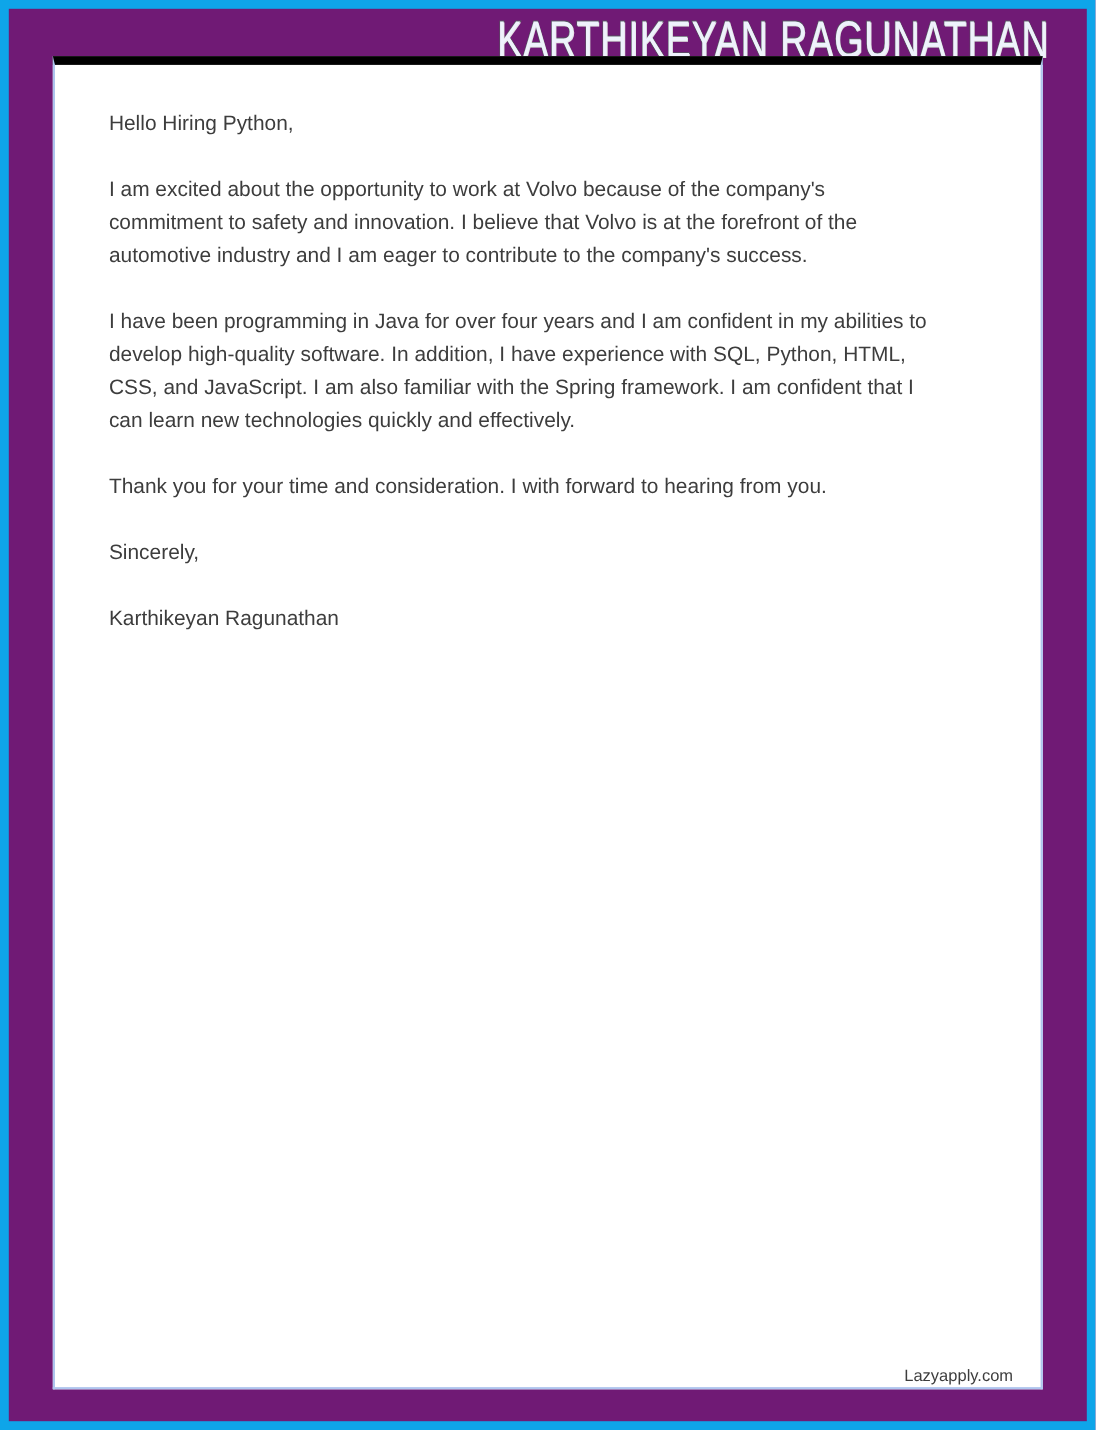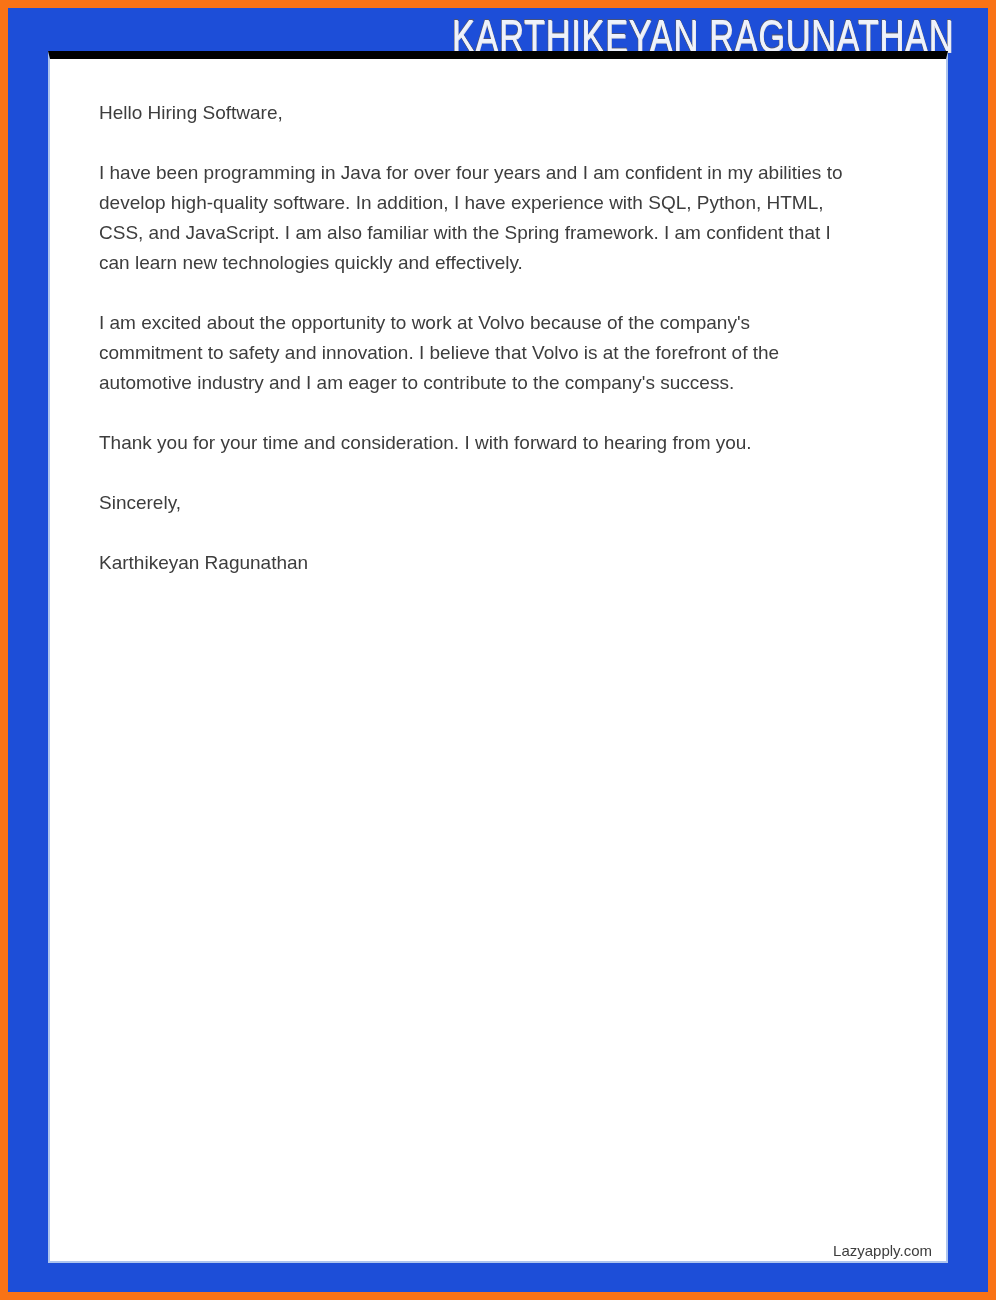--- a/index.html
+++ b/index.html
@@ -13,8 +13,8 @@
     width: 996px;
     height: 1300px;
     box-sizing: border-box;
-    border: 8px solid #f97316;
-    background: #1d4ed8;
+    border: 8px solid #0ea5e9;
+    background: #701a75;
     overflow: hidden;
   }
   

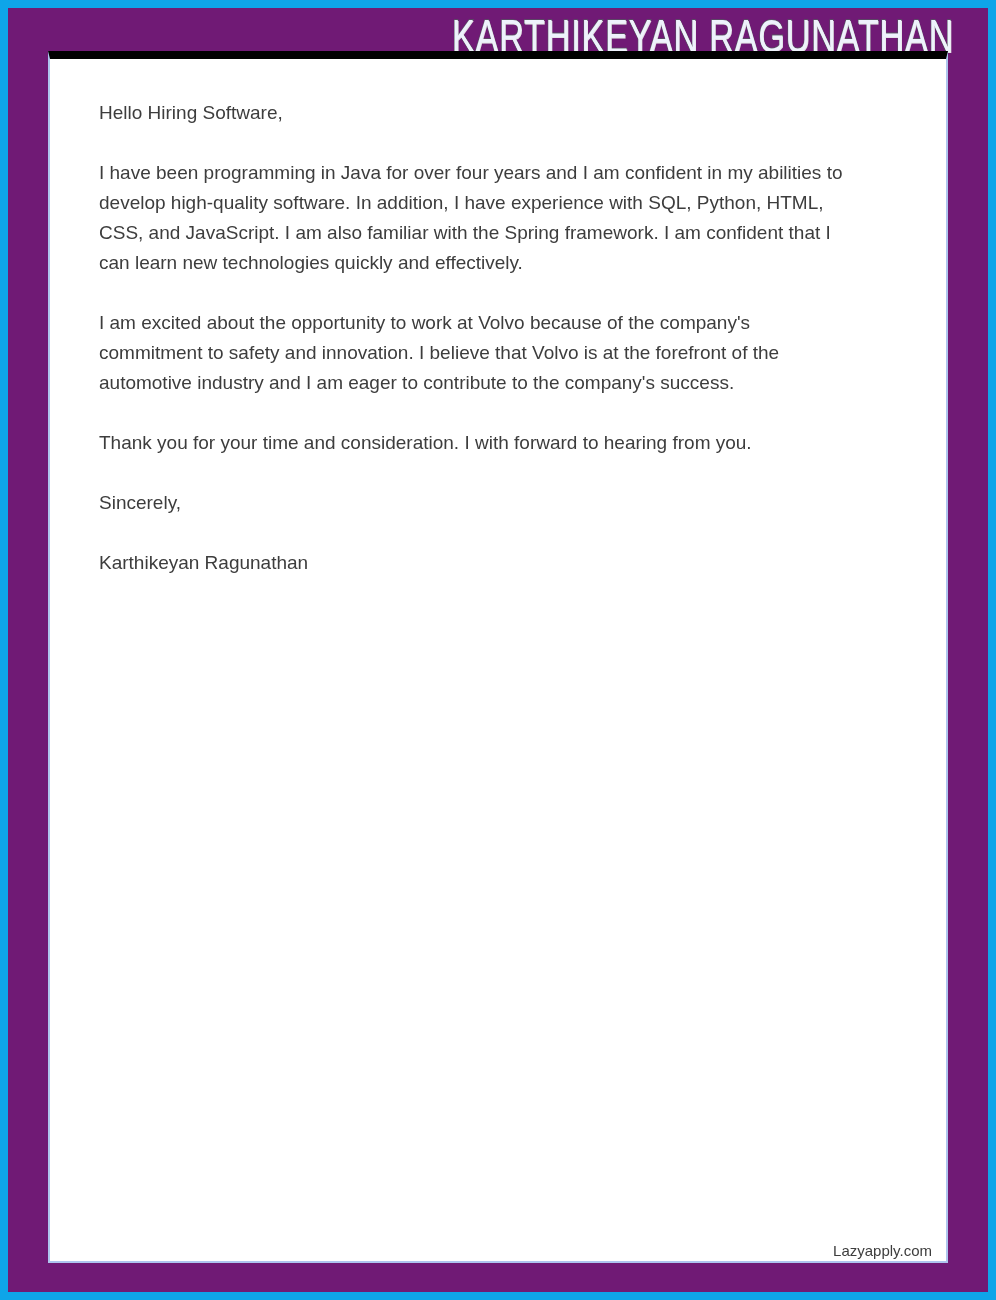--- a/index.html
+++ b/index.html
@@ -81,7 +81,7 @@
 
   <div class="page">
 
-    <p class="greeting">Hello Hiring Software,</p>
+    <p class="greeting">Hello Hiring Python,</p>
 
 
     <p>I have been programming in Java for over four years and I am confident in my abilities to

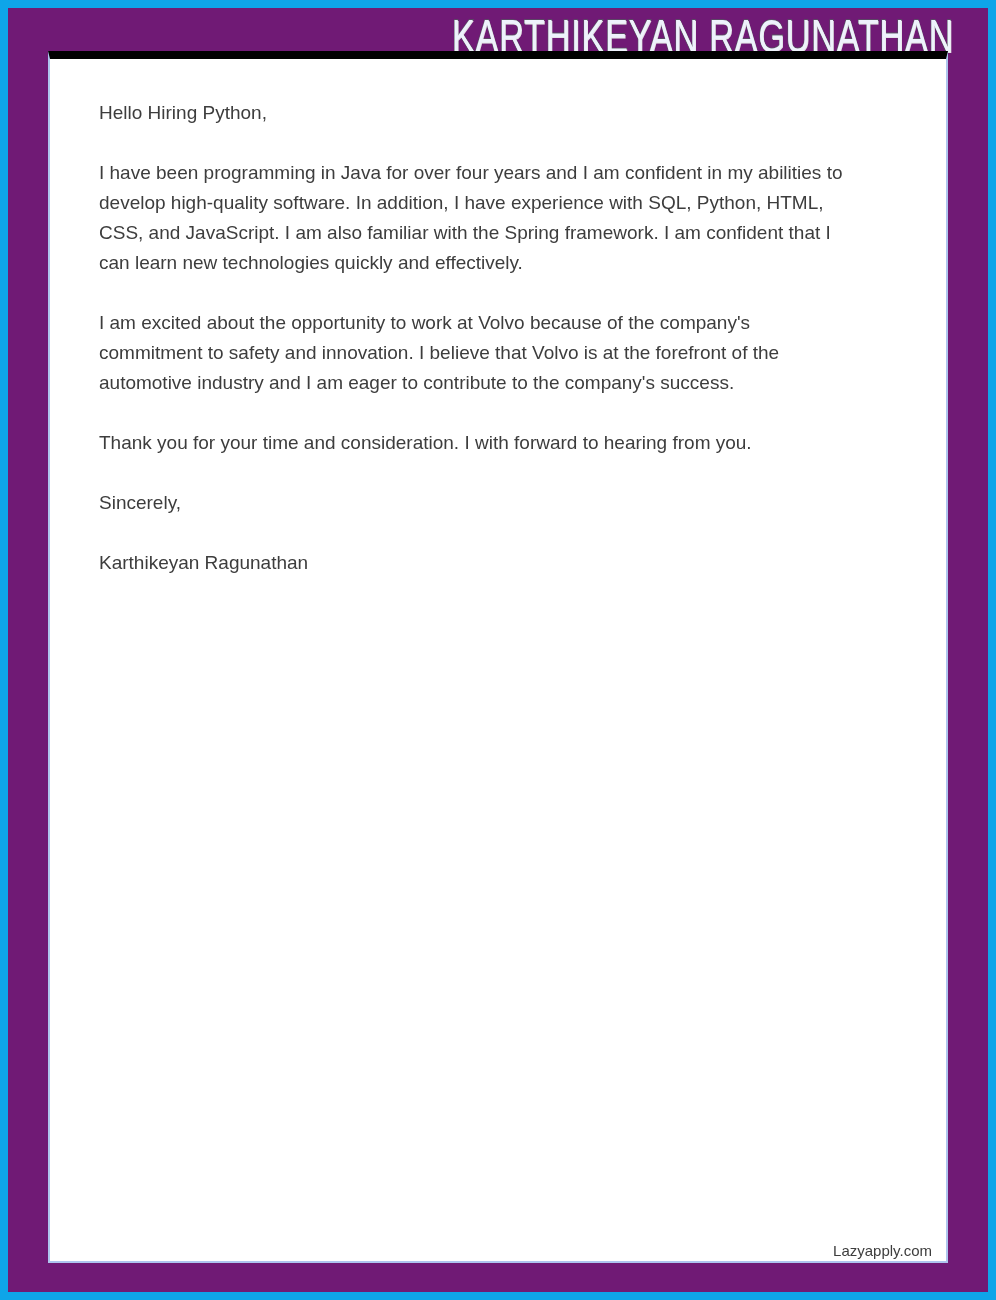--- a/index.html
+++ b/index.html
@@ -84,14 +84,14 @@
     <p class="greeting">Hello Hiring Python,</p>
 
 
+    <p>I am excited about the opportunity to work at Volvo because of the company's
+commitment to safety and innovation. I believe that Volvo is at the forefront of the
+automotive industry and I am eager to contribute to the company's success.</p>
+
     <p>I have been programming in Java for over four years and I am confident in my abilities to
 develop high-quality software. In addition, I have experience with SQL, Python, HTML,
 CSS, and JavaScript. I am also familiar with the Spring framework. I am confident that I
 can learn new technologies quickly and effectively.</p>
-
-    <p>I am excited about the opportunity to work at Volvo because of the company's
-commitment to safety and innovation. I believe that Volvo is at the forefront of the
-automotive industry and I am eager to contribute to the company's success.</p>
 
     <p>Thank you for your time and consideration. I with forward to hearing from you.</p>
 

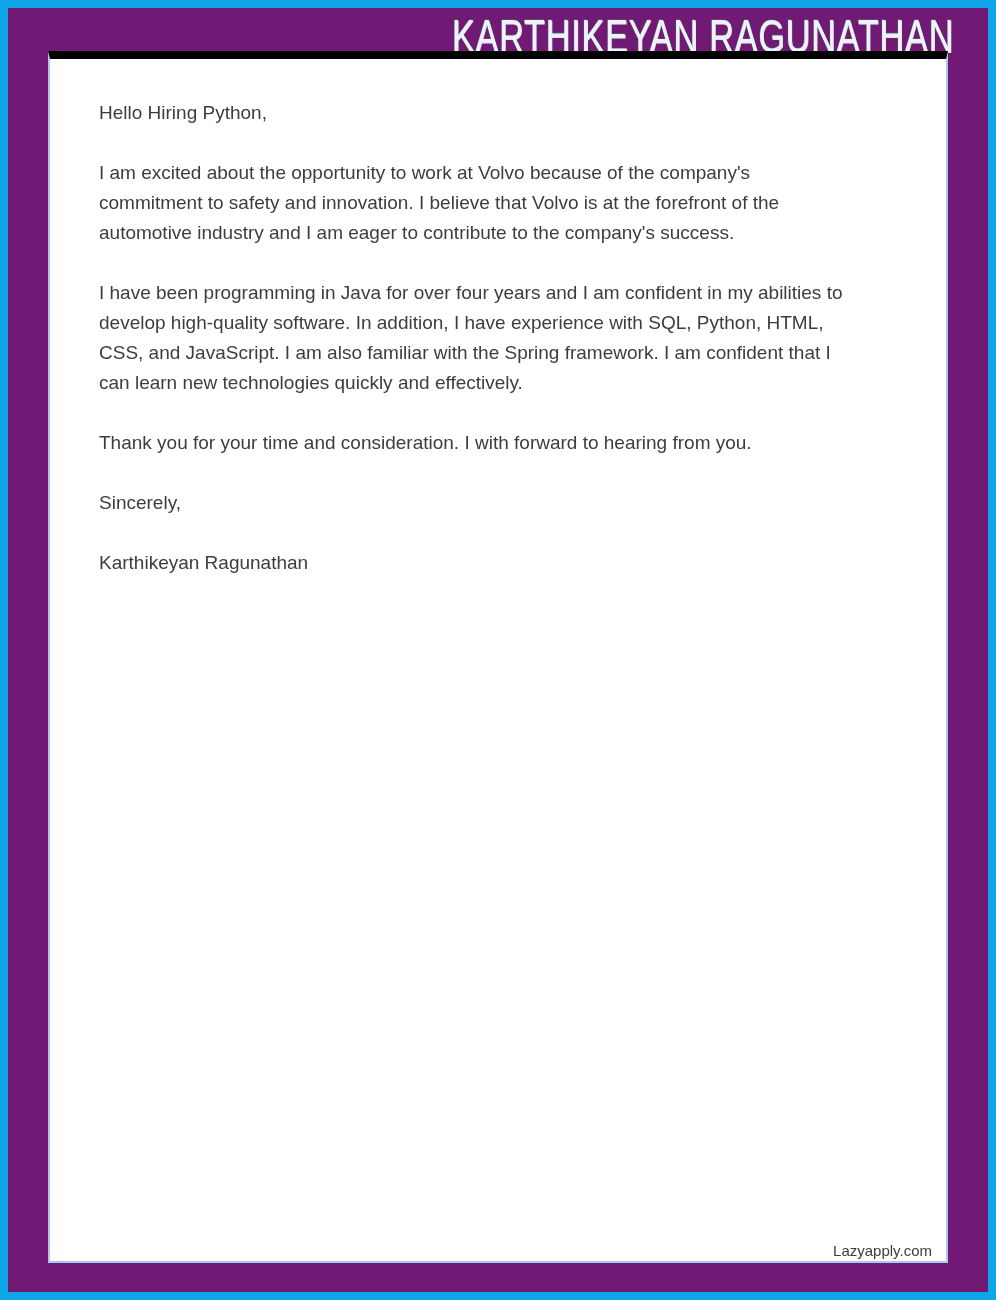--- a/index.html
+++ b/index.html
@@ -65,7 +65,7 @@
   }
   .footer-brand {
     position: absolute;
-    right: 14px;
+    right: 25px;
     bottom: 1px;
     font-size: 15px;
     line-height: 18px;

